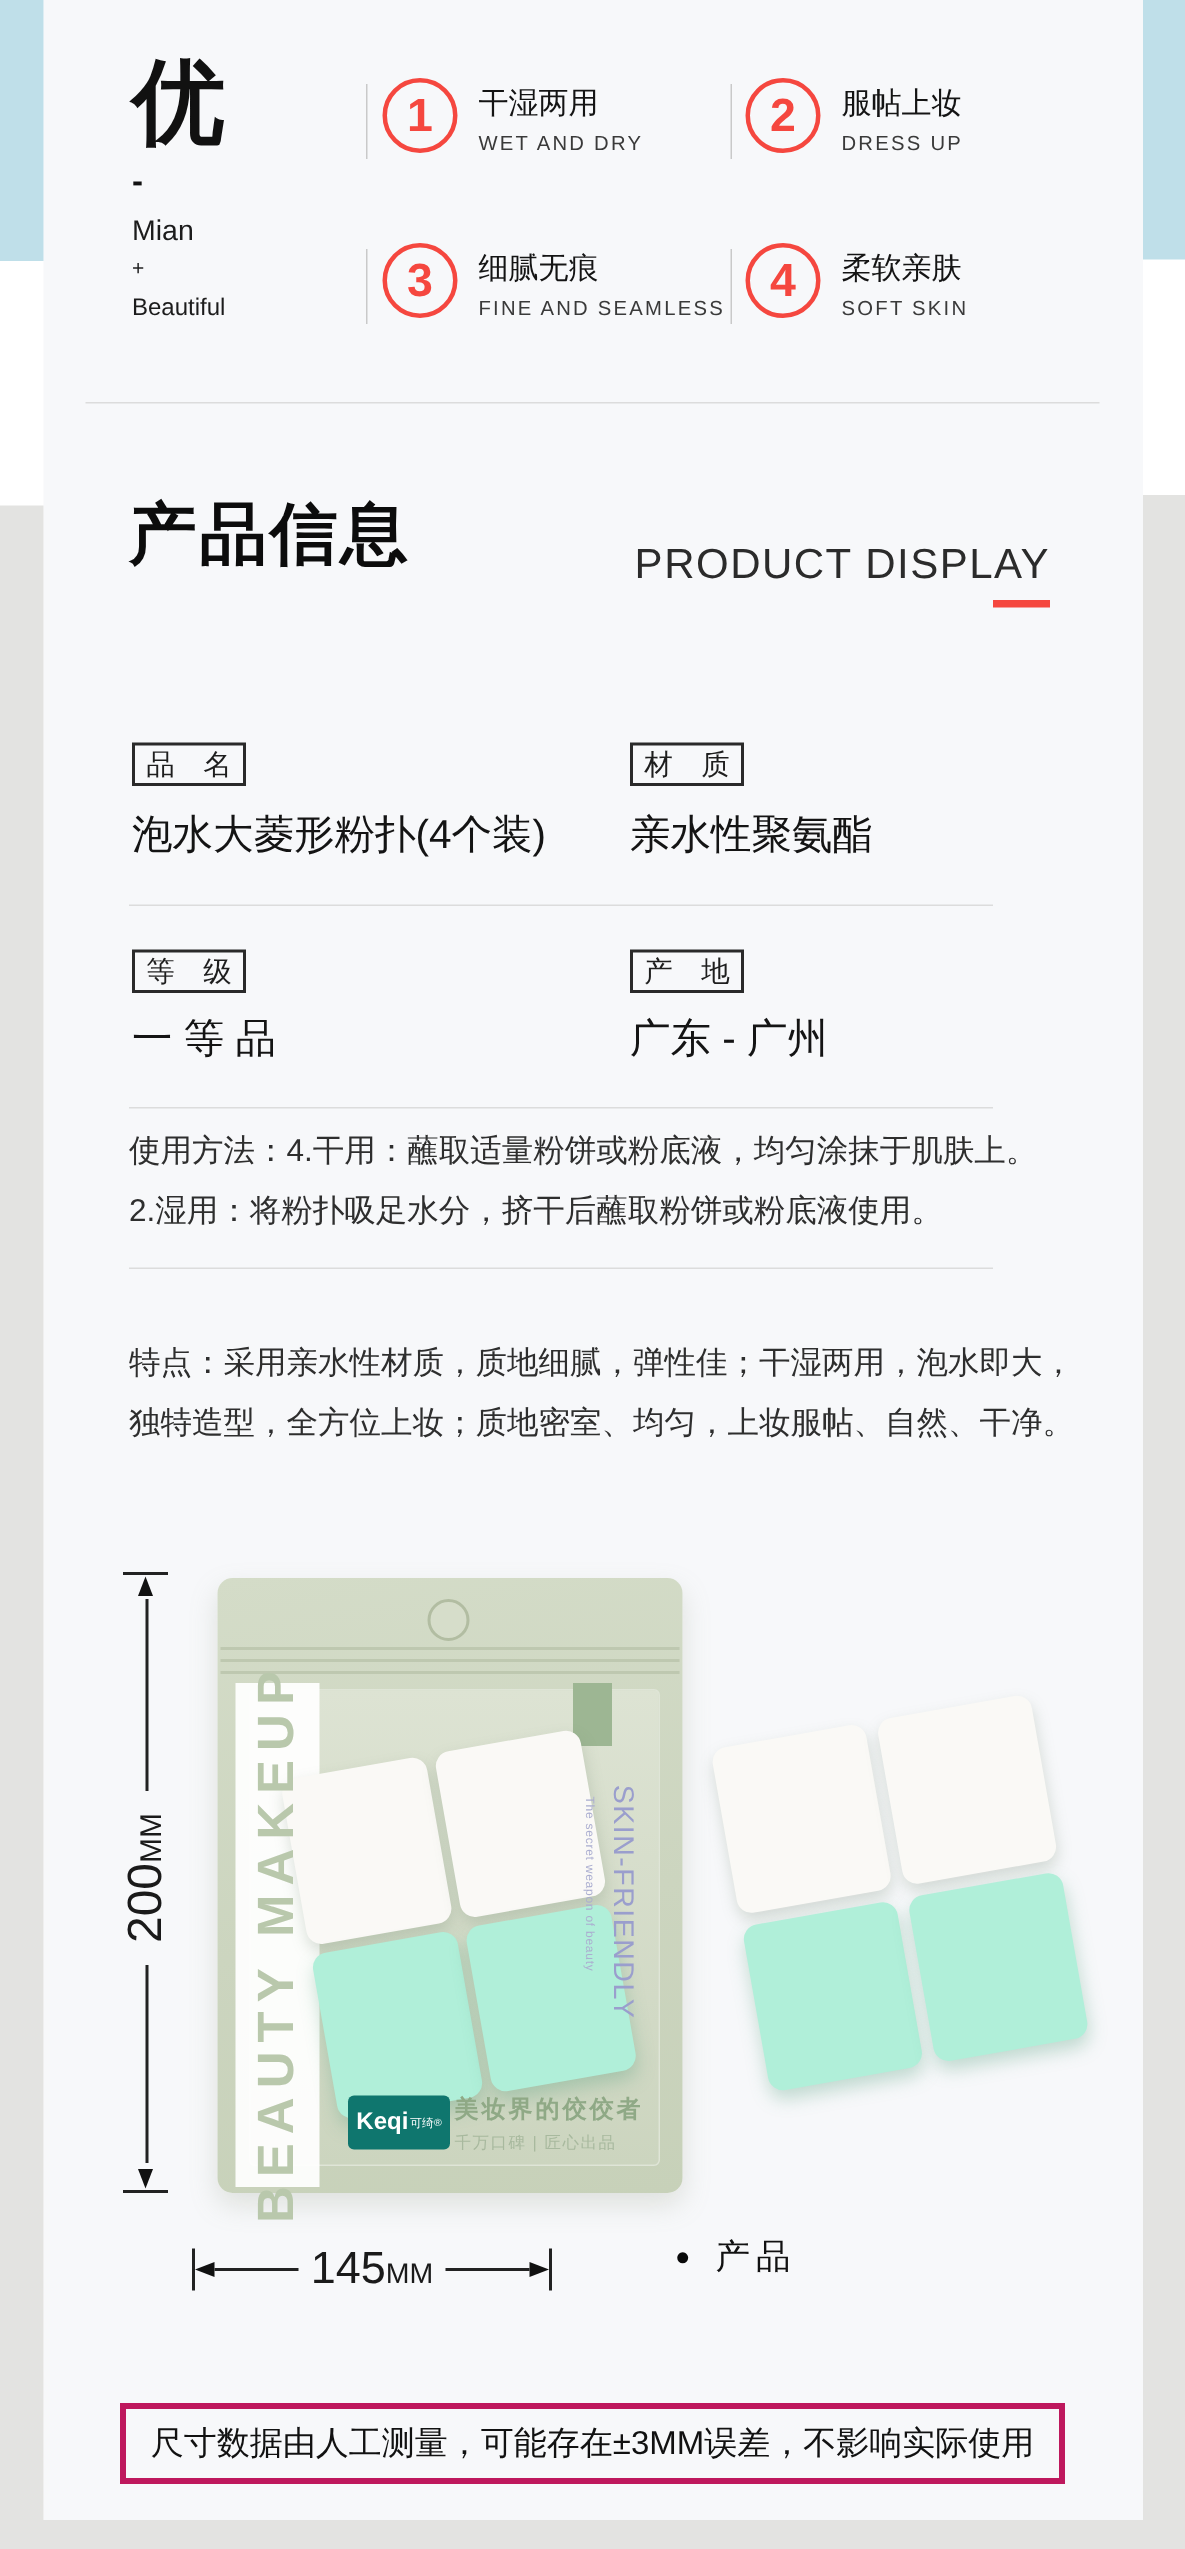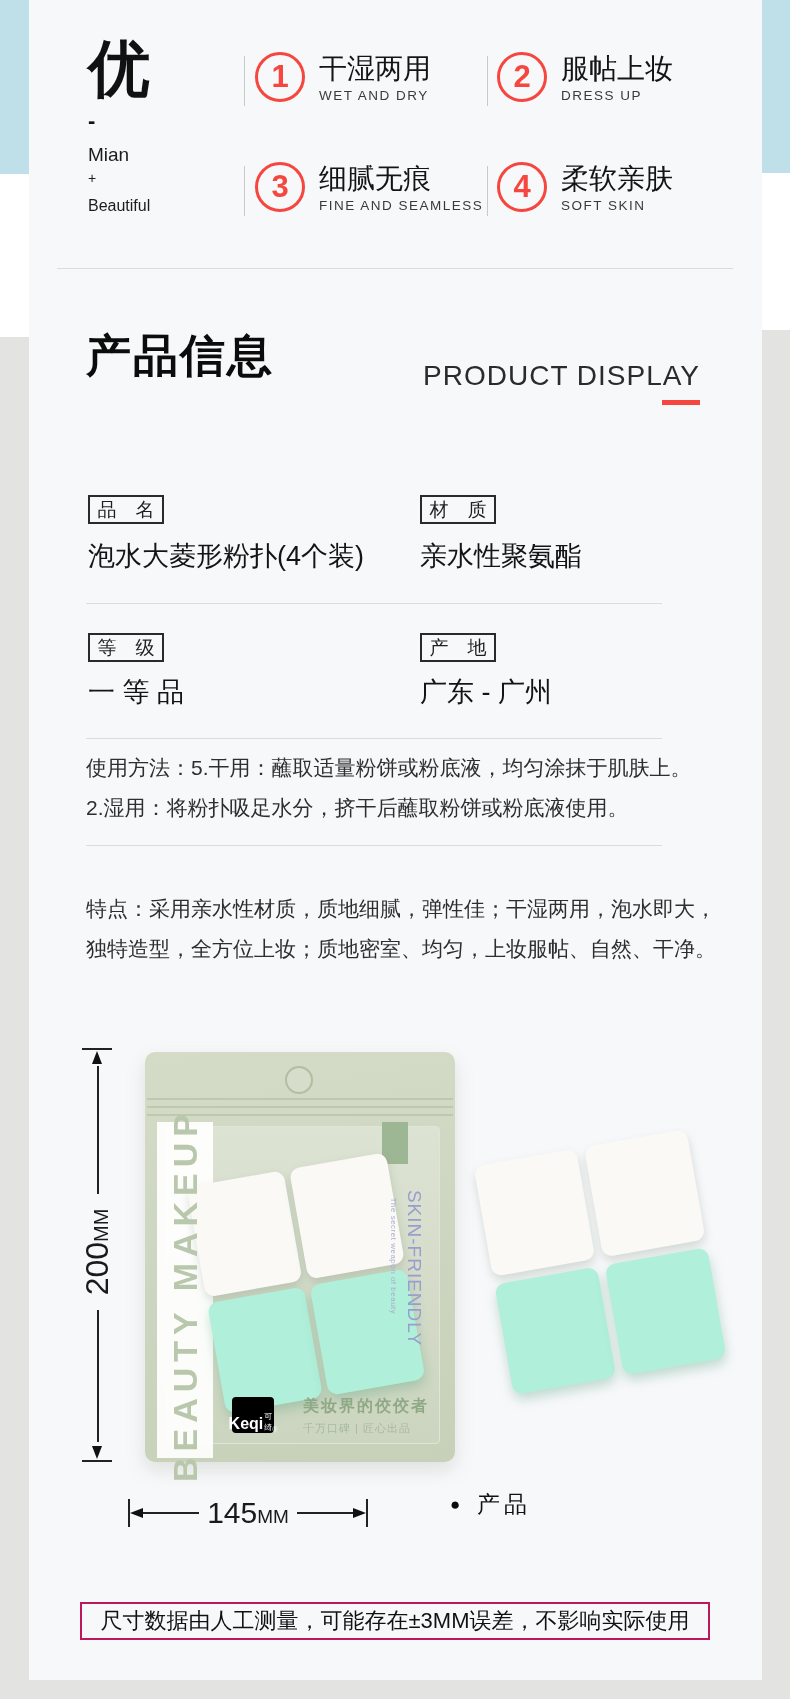--- a/index.html
+++ b/index.html
@@ -28,7 +28,7 @@
     display:flex;align-items:center;justify-content:center;
     color:#f5473f;font-size:31px;font-weight:900;flex:none;}
   .feat .txt{margin-left:14px;padding-top:2px;}
-  .feat .t1{font-size:28px;font-weight:500;color:#141414;line-height:30px;white-space:nowrap;}
+  .feat .t1{font-size:20px;font-weight:500;color:#141414;line-height:30px;white-space:nowrap;}
   .feat .t2{font-size:13.5px;letter-spacing:1.5px;color:#3a3a3a;margin-top:4px;white-space:nowrap;}
 
   .divider{position:absolute;height:1px;background:#dcdcdc;}

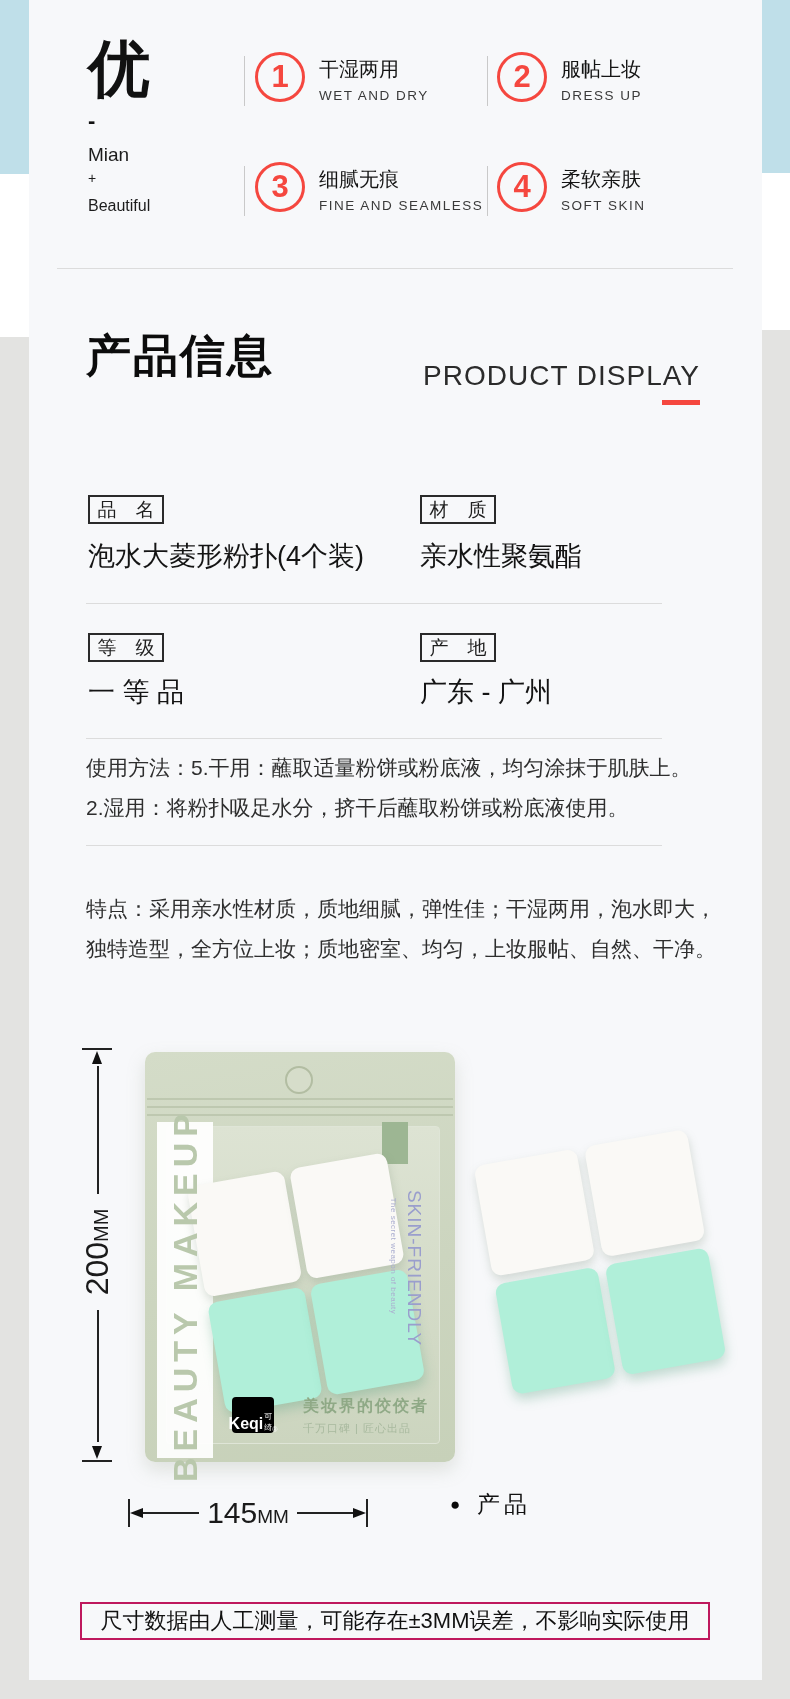--- a/index.html
+++ b/index.html
@@ -175,7 +175,7 @@
   <div class="divider" style="left:86px;top:738px;width:576px;"></div>
 
   <div class="para" style="top:748px;">
-    <div>使用方法：5.干用：蘸取适量粉饼或粉底液，均匀涂抹于肌肤上。</div>
+    <div>使用方法：4.干用：蘸取适量粉饼或粉底液，均匀涂抹于肌肤上。</div>
     <div>2.湿用：将粉扑吸足水分，挤干后蘸取粉饼或粉底液使用。</div>
   </div>
   <div class="divider" style="left:86px;top:845px;width:576px;"></div>

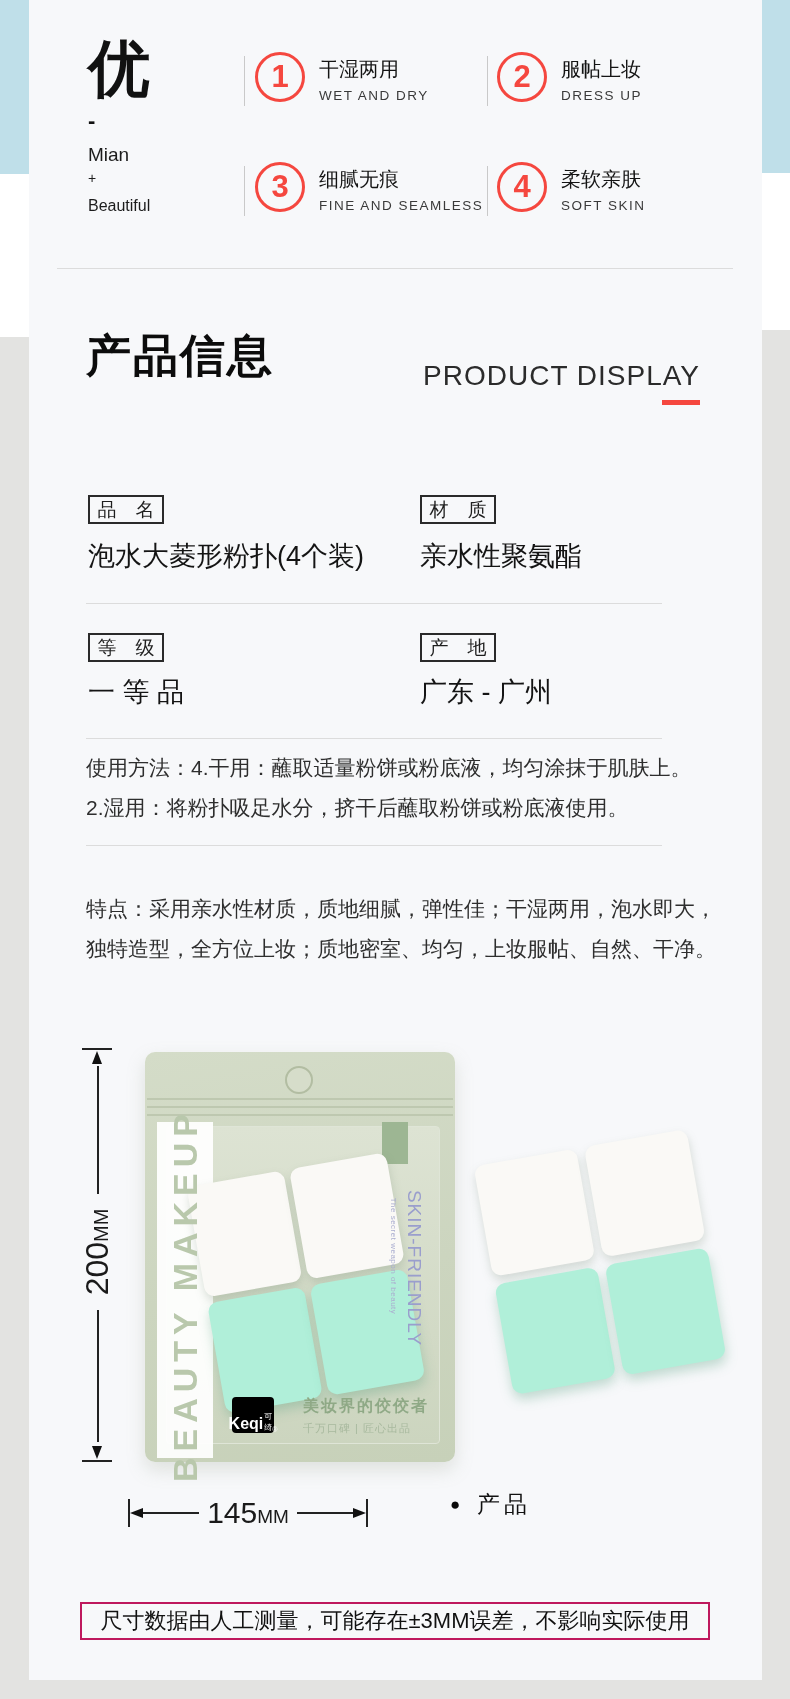--- a/index.html
+++ b/index.html
@@ -79,8 +79,8 @@
   .grid-in{left:205px;top:1168px;grid-template-columns:98px 98px;grid-auto-rows:112px;gap:6px;}
   .grid-out{left:492px;top:1146px;grid-template-columns:104px 104px;grid-auto-rows:112px;gap:8px;}
 
-  .keqi{position:absolute;left:232px;top:1397px;width:42px;height:36px;border-radius:4px;background:#000000;
-    display:flex;align-items:flex-end;justify-content:center;color:#fff;}
+  .keqi{position:absolute;left:232px;top:1397px;width:68px;height:36px;border-radius:4px;background:#0f766e;
+    display:flex;align-items:center;justify-content:center;color:#fff;}
   .keqi .en{font-size:16px;font-weight:700;}
   .keqi .cn{font-size:8px;margin-left:1px;}
   .keqi .reg{font-size:7px;vertical-align:top;}

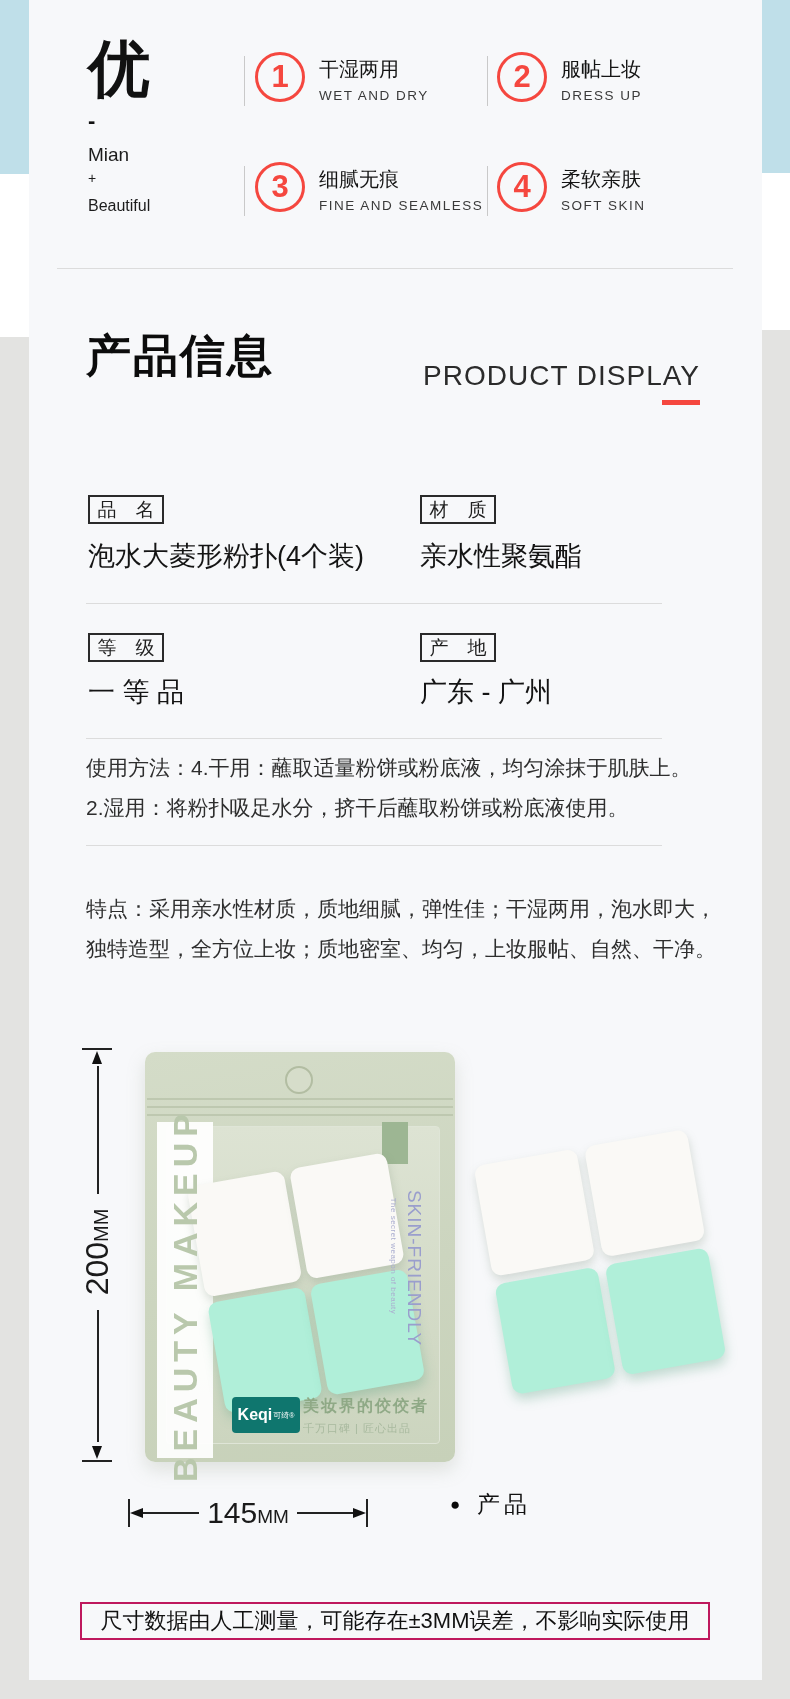--- a/index.html
+++ b/index.html
@@ -99,7 +99,7 @@
   .prod-bullet{position:absolute;left:450px;top:1496px;font-size:17px;color:#0a0a0a;line-height:1;}
   .prod-label{position:absolute;left:477px;top:1489px;font-size:23px;letter-spacing:4px;color:#111;}
 
-  .disclaimer{position:absolute;left:80px;top:1602px;width:630px;height:38px;border:2px solid #be185d;
+  .disclaimer{position:absolute;left:80px;top:1602px;width:630px;height:54px;border:4px solid #be185d;
     display:flex;align-items:center;justify-content:center;font-size:22px;color:#111;white-space:nowrap;}
 </style>
 </head>

